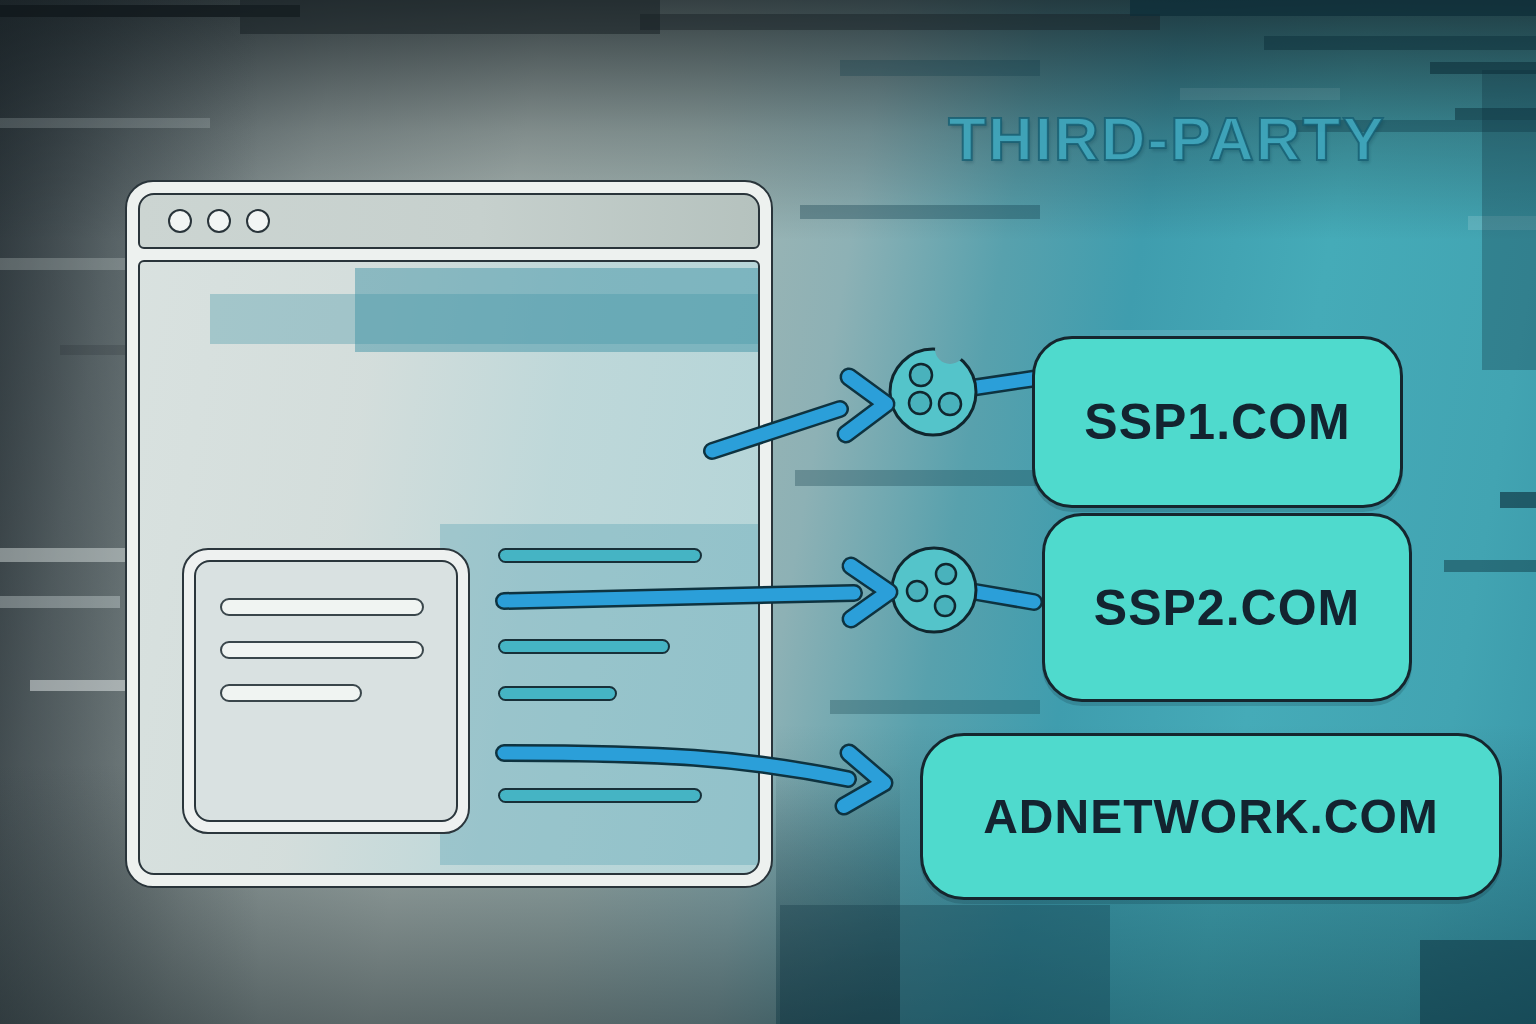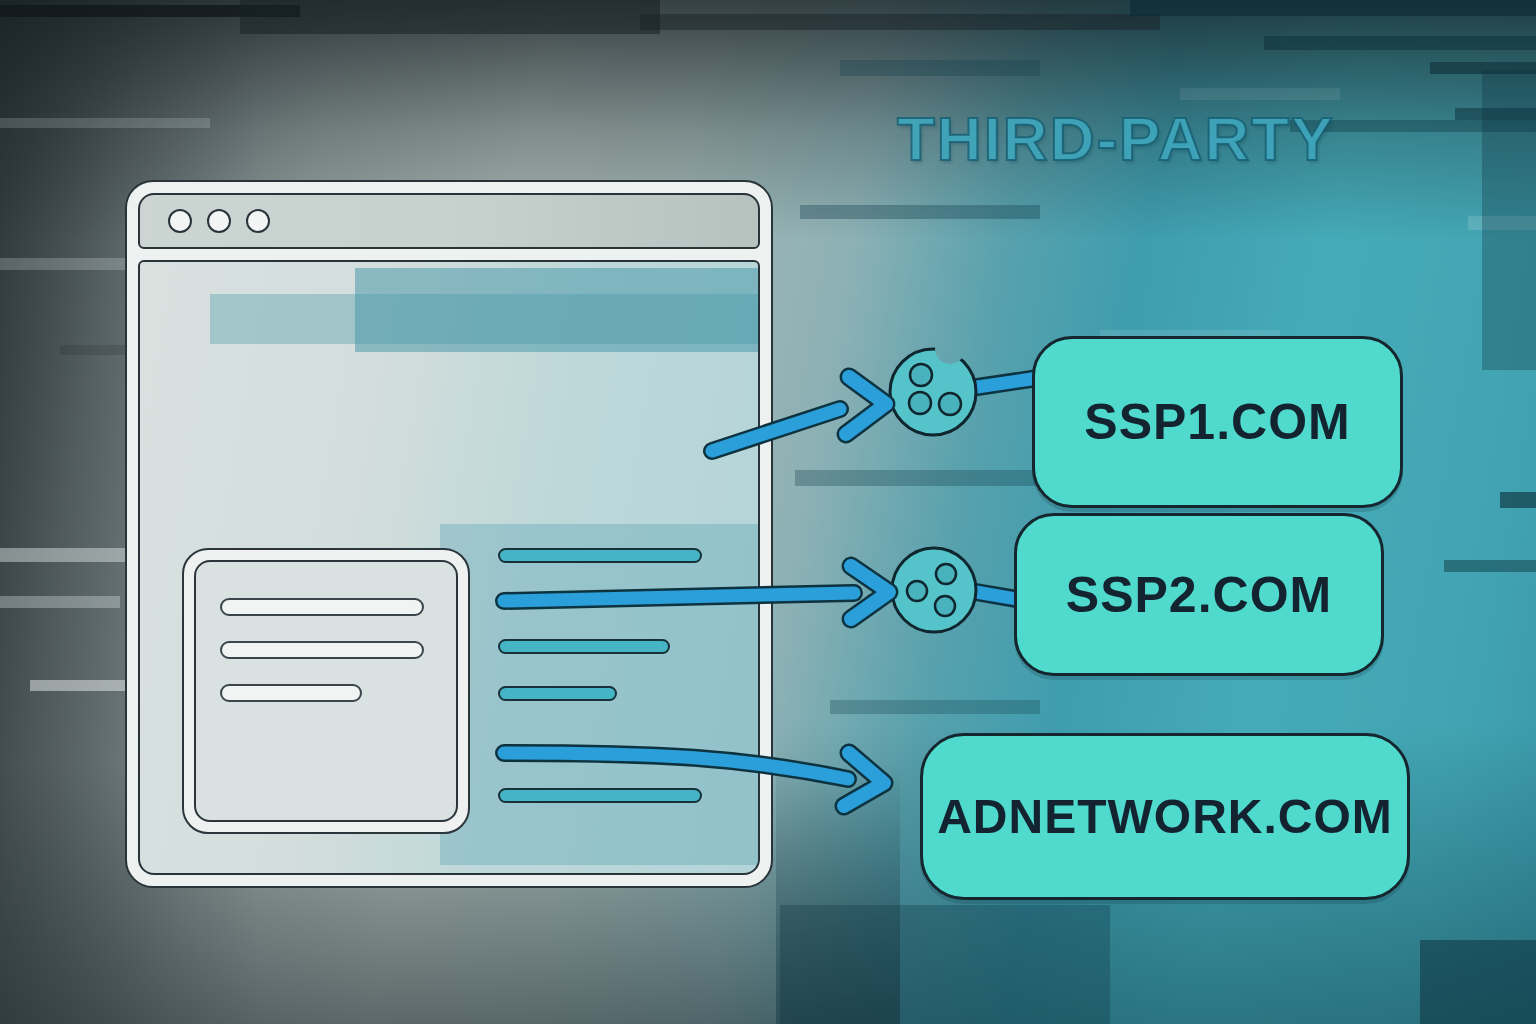--- a/index.html
+++ b/index.html
@@ -23,7 +23,7 @@
   .bar{position:absolute;}
   
   #title{
-    position:absolute;left:897px;top:104px;width:540px;text-align:left;
+    position:absolute;left:897px;top:104px;width:540px;text-align:center;
     font-size:62px;font-weight:bold;letter-spacing:2px;line-height:70px;
     color:var(--title-teal,#3fa6bc);
     -webkit-text-stroke:2px rgba(21,93,113,.85);

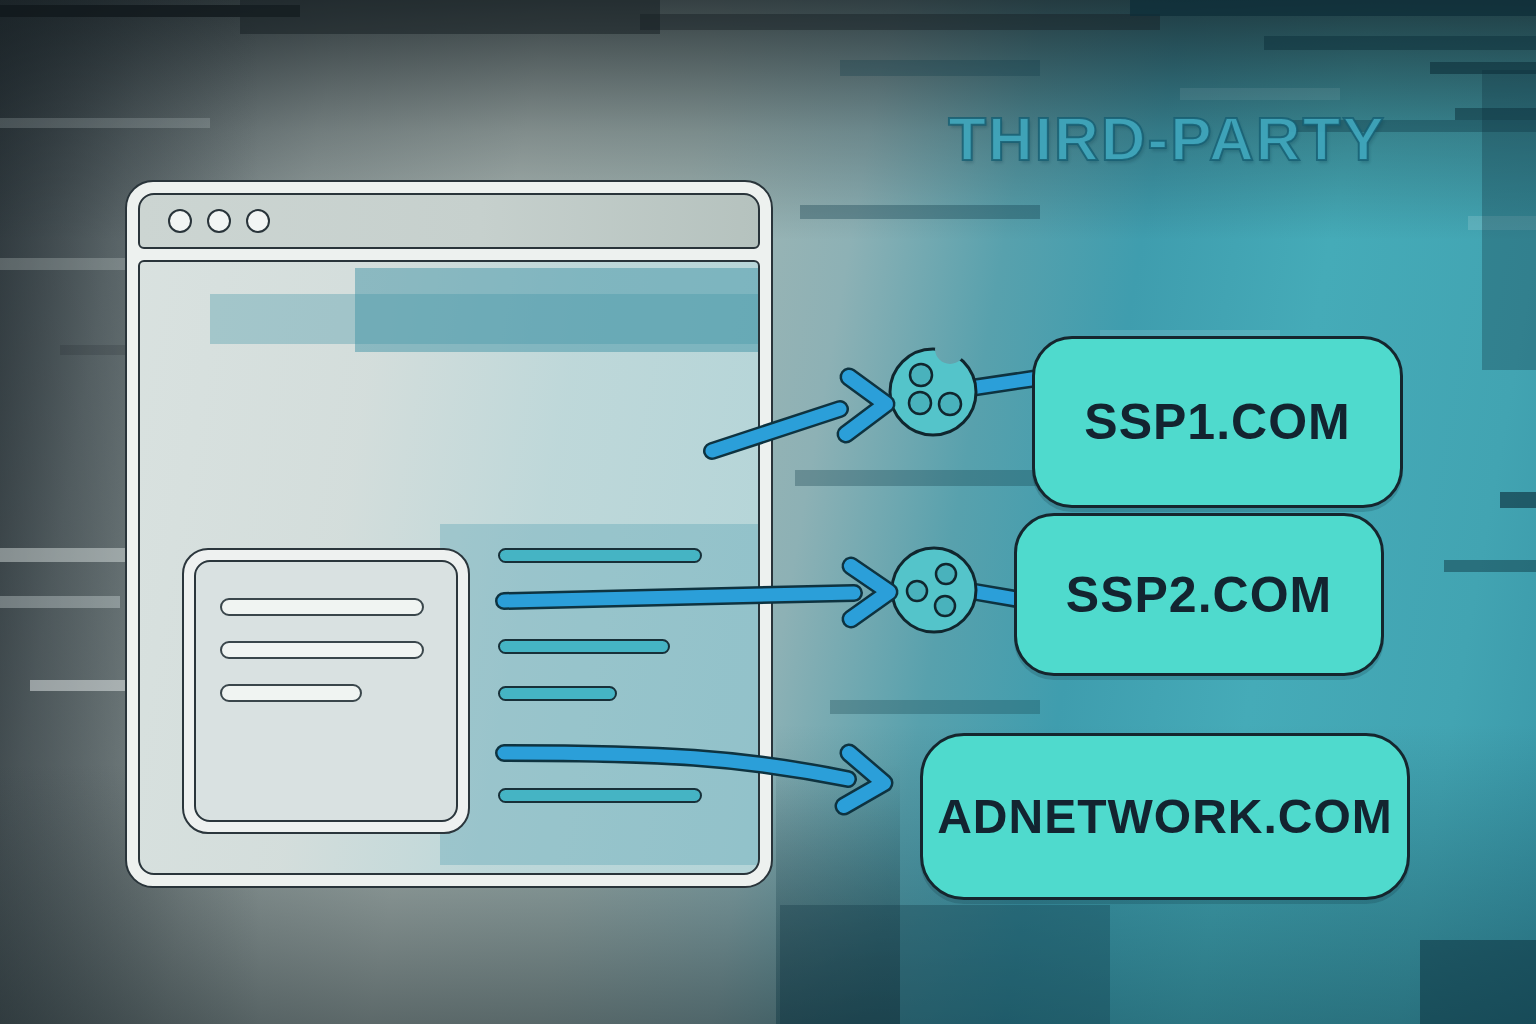--- a/index.html
+++ b/index.html
@@ -95,7 +95,7 @@
     box-shadow:0 4px 0 rgba(10,40,52,.18);
   }
   #dest-ssp1{left:1032px;top:292px;width:371px;height:172px;font-size:50px;margin-top:44px;}
-  #dest-ssp2{left:1014px;top:513px;width:370px;height:163px;font-size:50px;}
+  #dest-ssp2{left:1042px;top:513px;width:370px;height:189px;font-size:50px;}
   #dest-adnetwork{left:920px;top:733px;width:490px;height:167px;font-size:48px;border-radius:44px;}
 </style>
 </head>

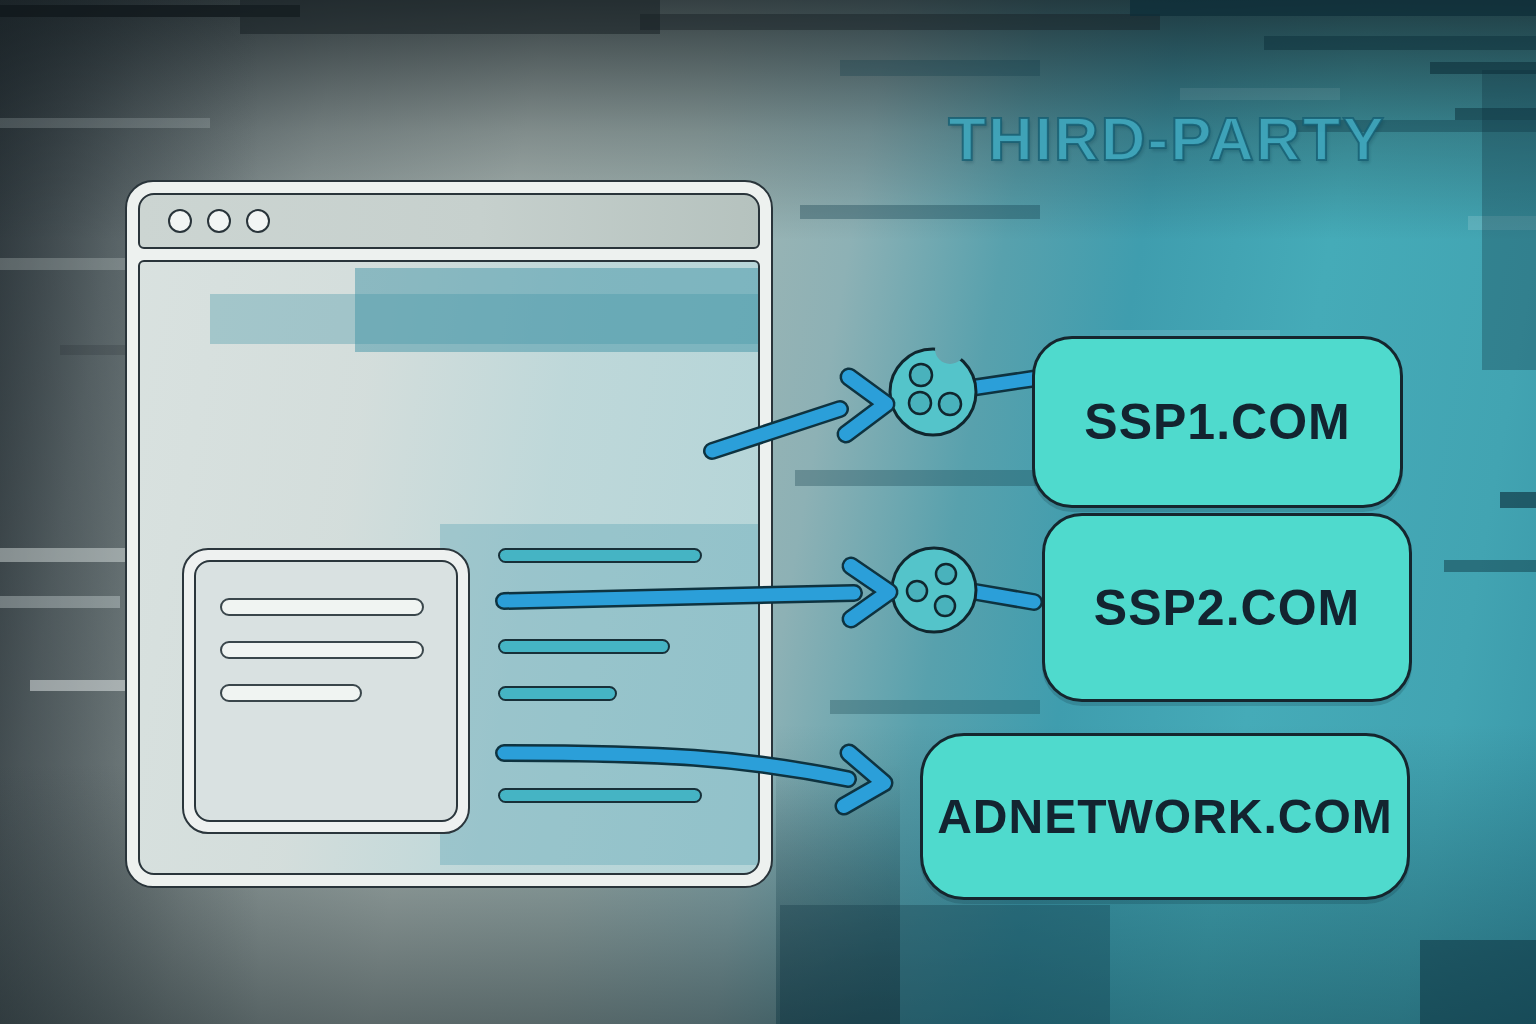--- a/index.html
+++ b/index.html
@@ -96,7 +96,7 @@
   }
   #dest-ssp1{left:1032px;top:292px;width:371px;height:172px;font-size:50px;margin-top:44px;}
   #dest-ssp2{left:1042px;top:513px;width:370px;height:189px;font-size:50px;}
-  #dest-adnetwork{left:920px;top:733px;width:490px;height:167px;font-size:48px;border-radius:44px;}
+  #dest-adnetwork{left:920px;top:733px;width:582px;height:167px;font-size:48px;border-radius:44px;}
 </style>
 </head>
 <body>

